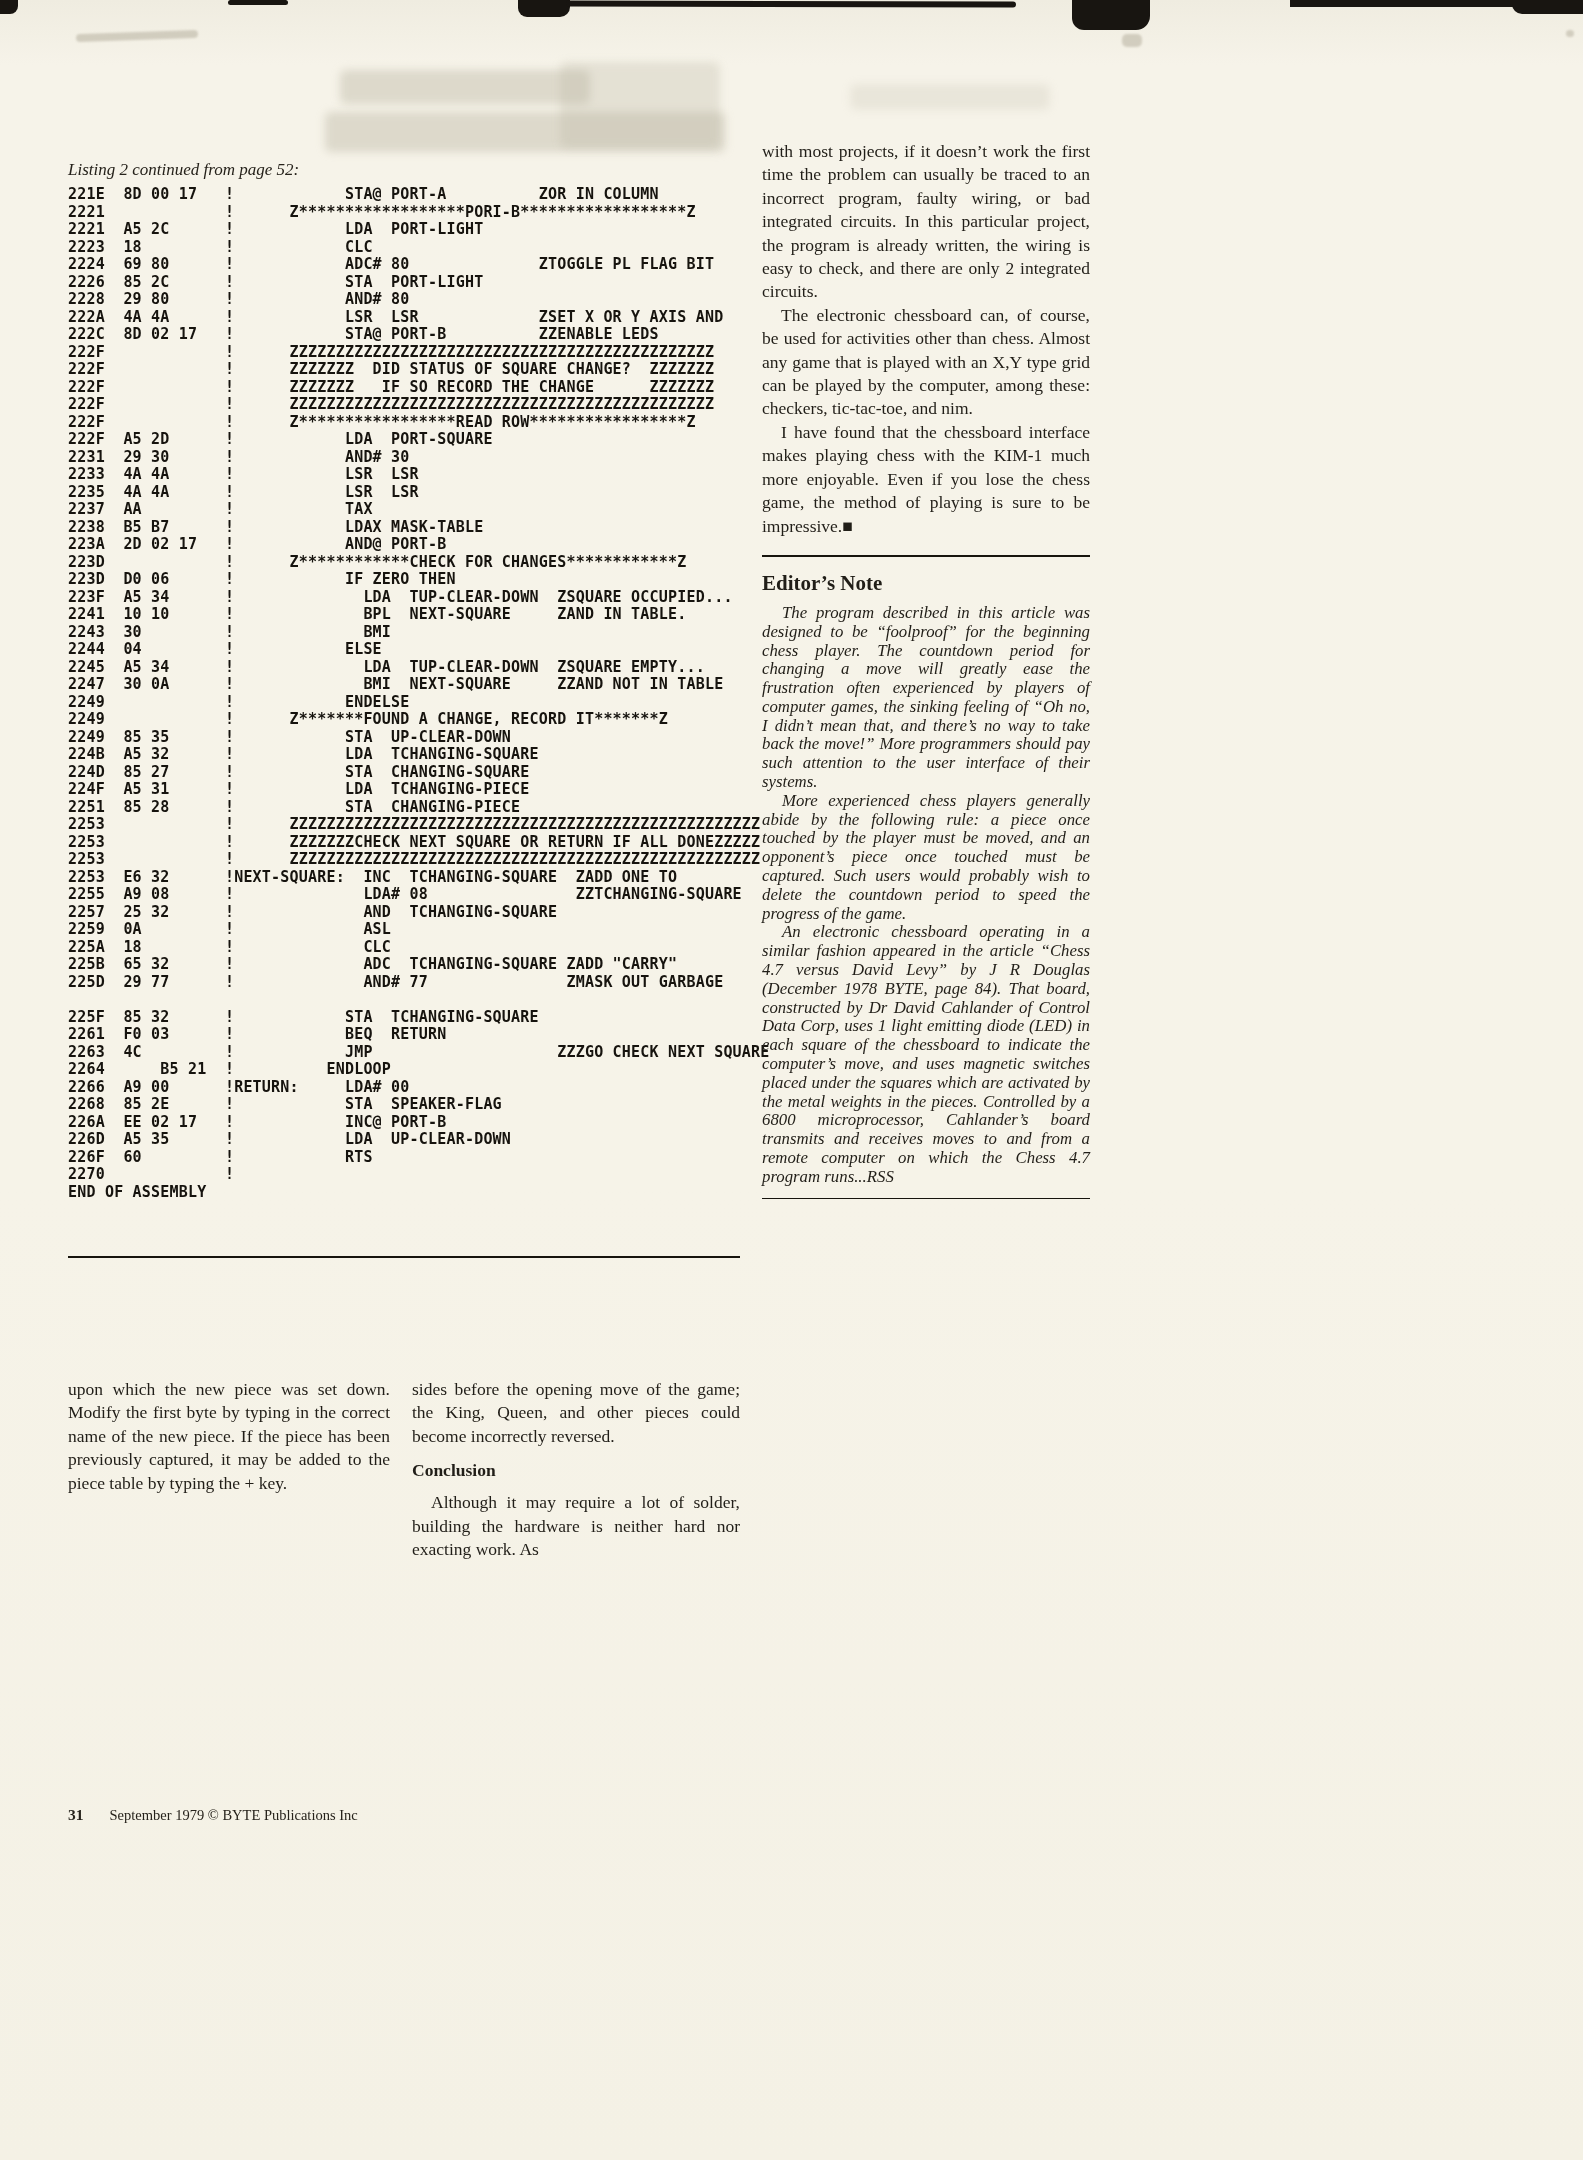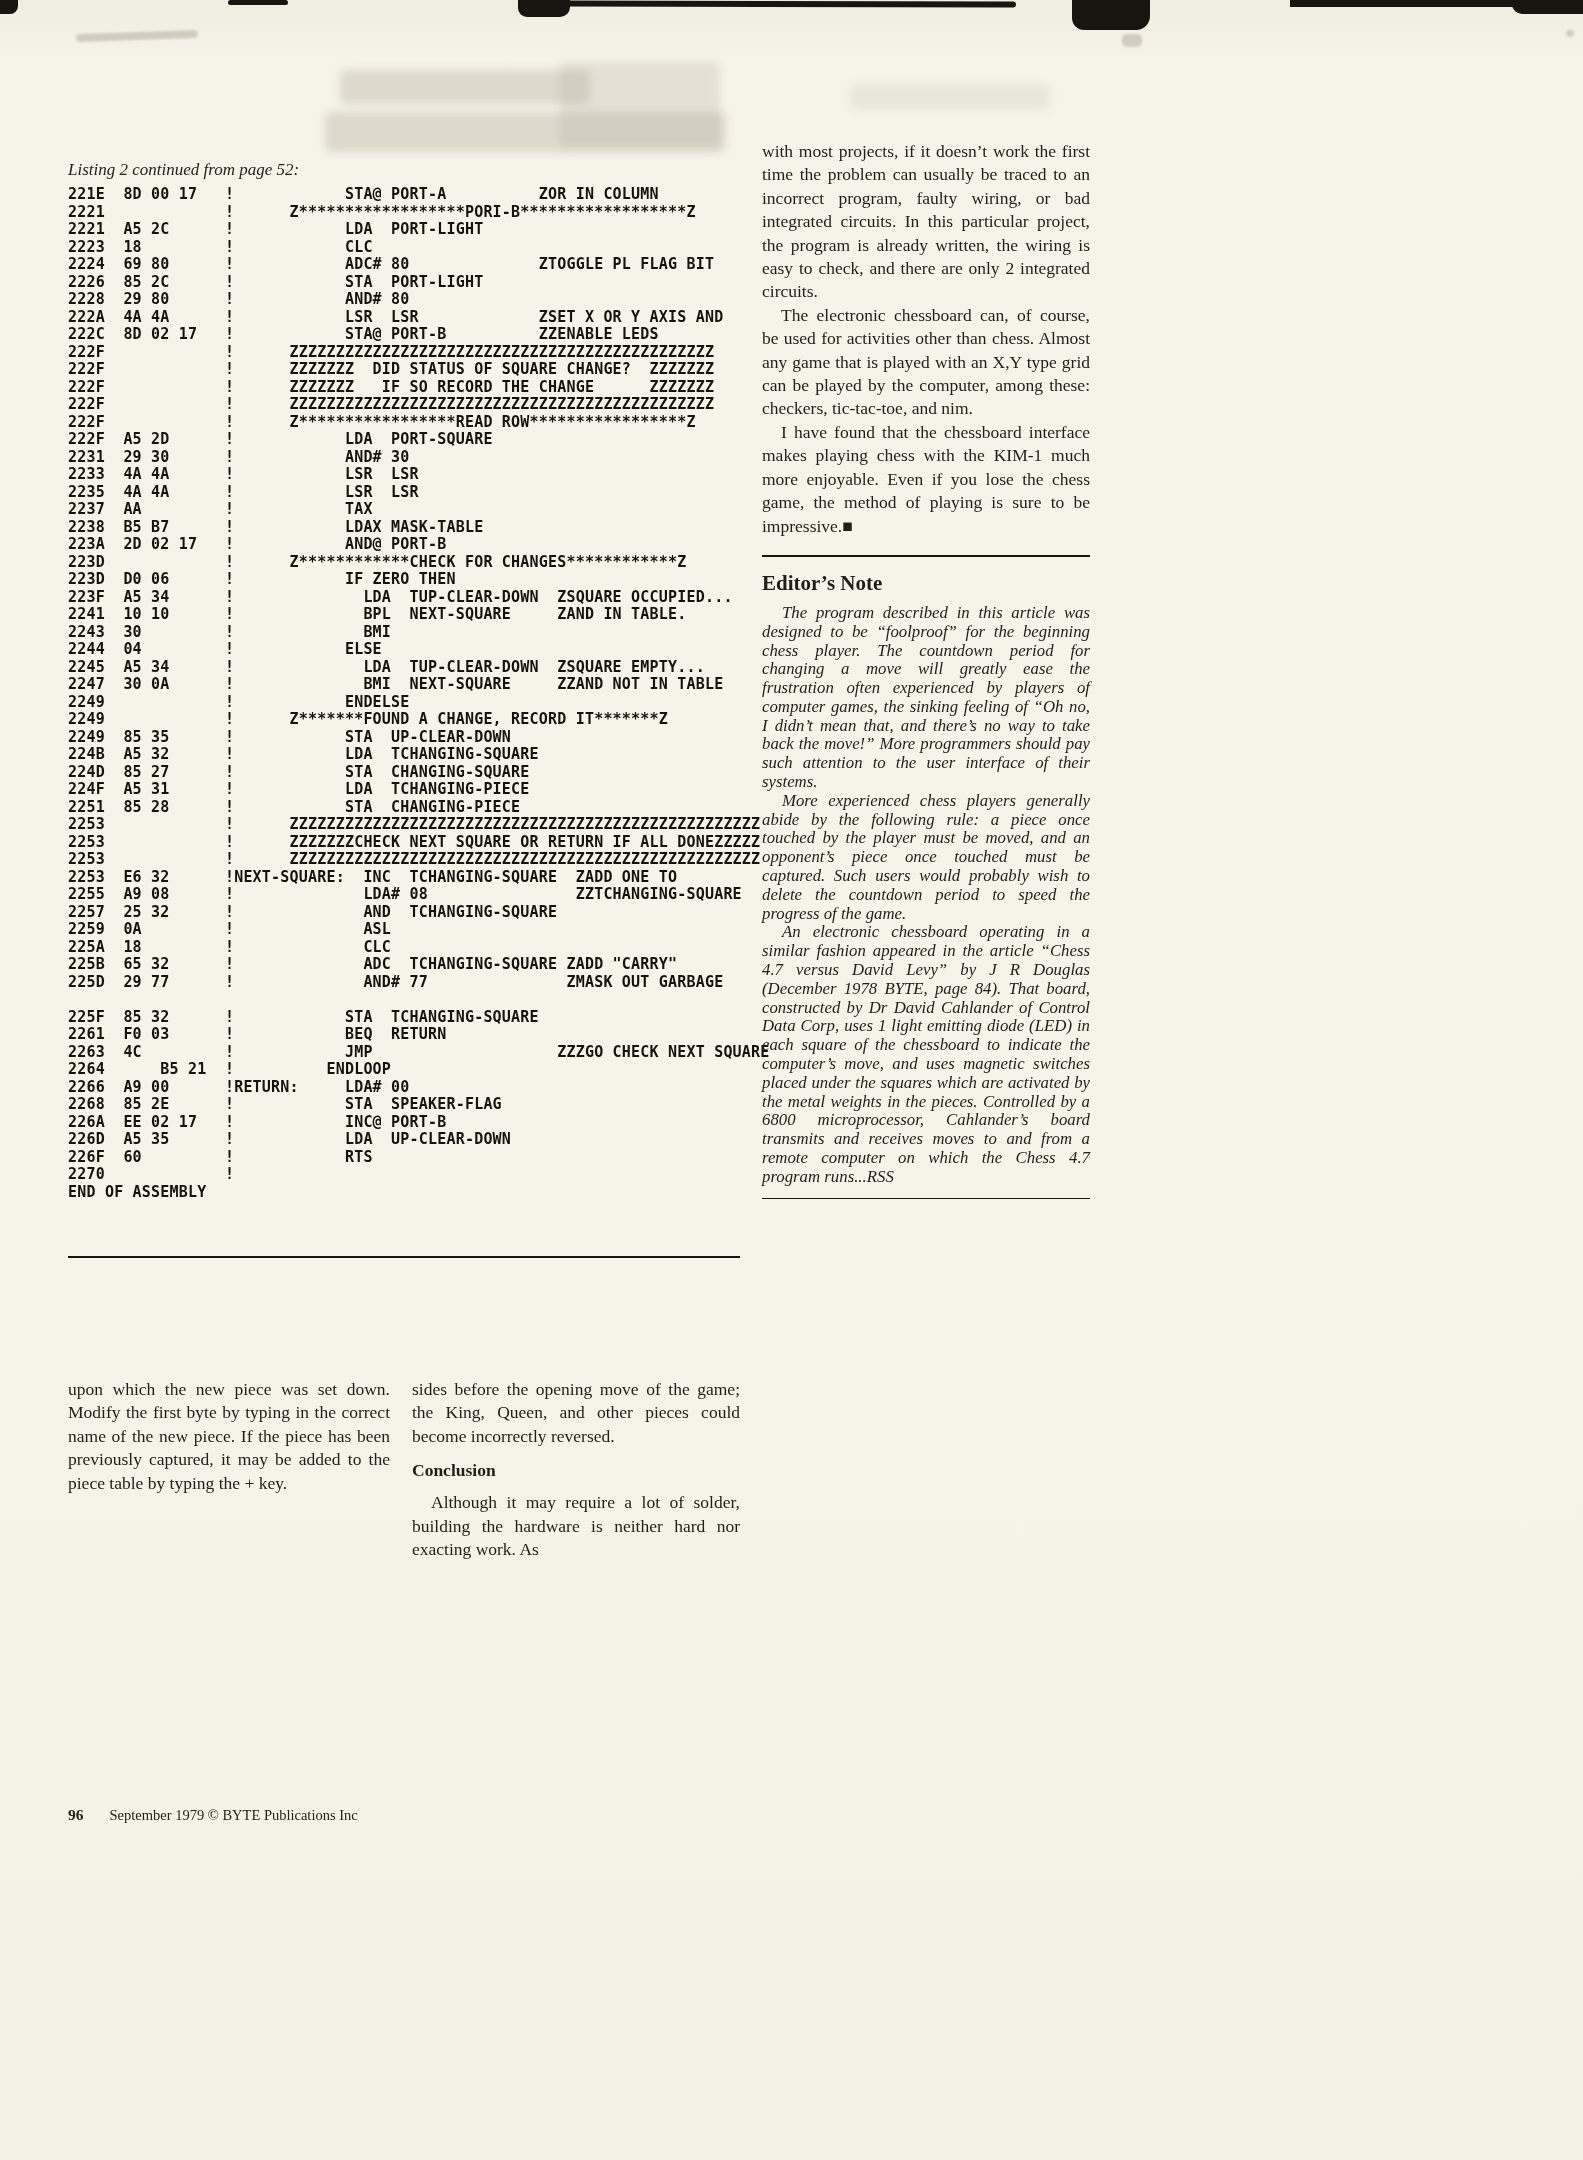--- a/index.html
+++ b/index.html
@@ -176,7 +176,7 @@
   </div>
 
   <div class="footer">
-    <span class="pgnum">96</span><span>September 1979 © BYTE Publications Inc</span>
+    <span class="pgnum">31</span><span>September 1979 © BYTE Publications Inc</span>
   </div>
 
 </div>

